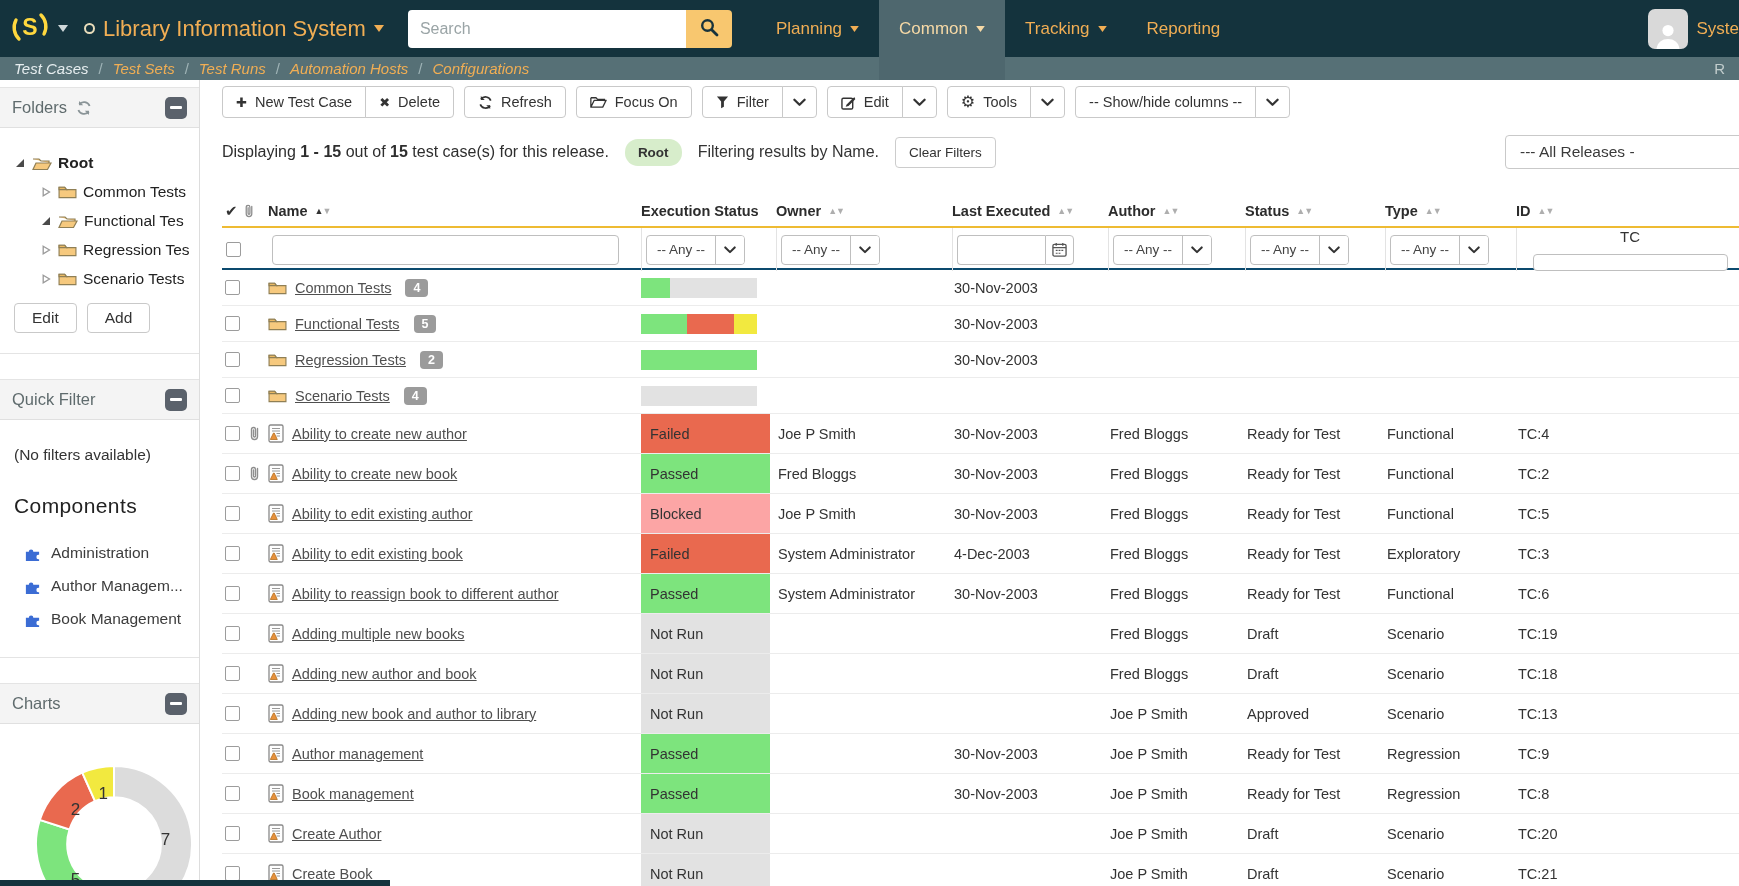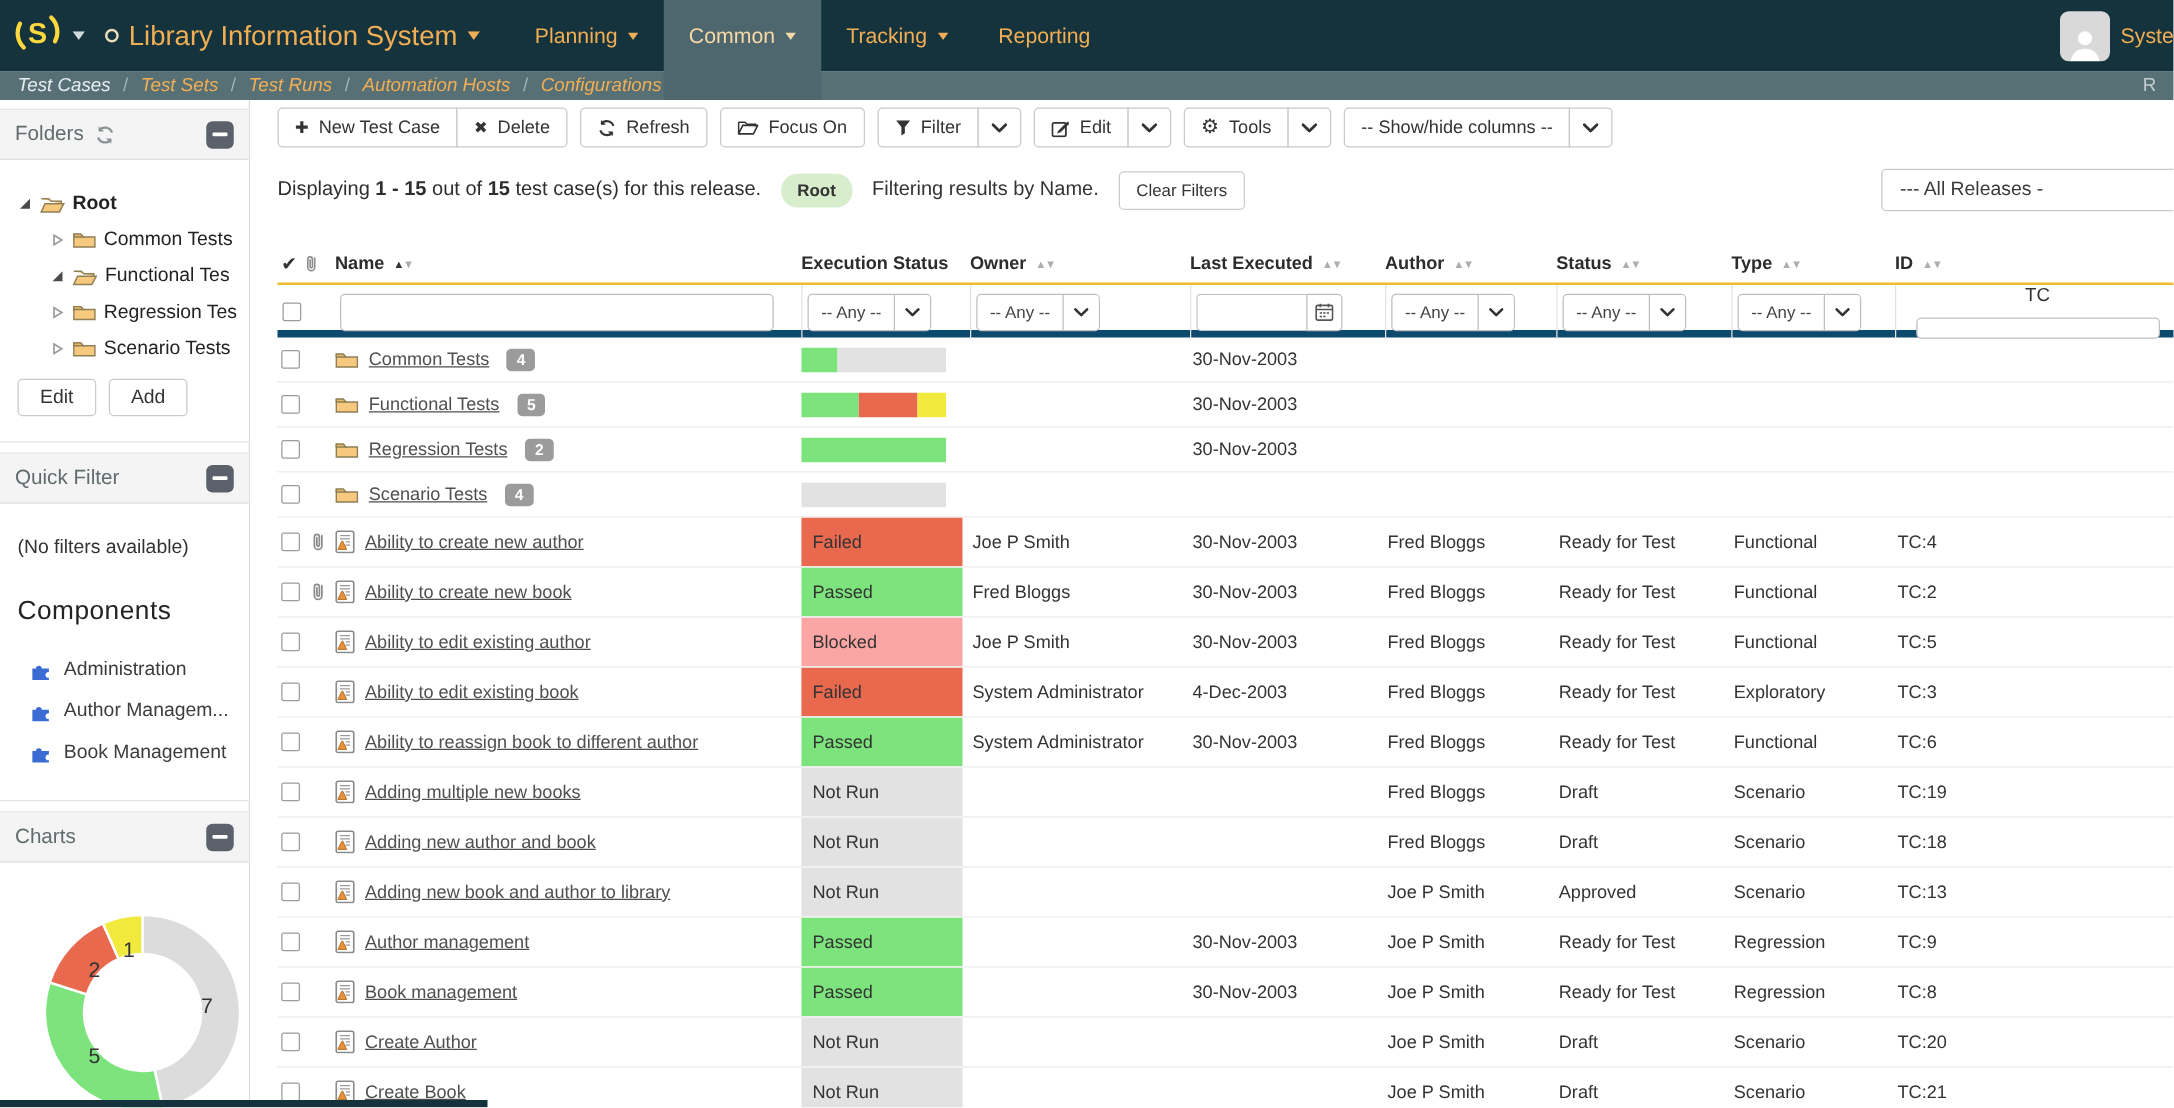--- a/index.html
+++ b/index.html
@@ -147,6 +147,17 @@
             <path d="M0 0h10L5 7z" fill="currentColor"></path>
           </svg>
       </span>
+    </div>
+    <div class="searchbar">
+      <input class="search-input" placeholder="Search" style="">
+      <button class="search-btn">
+        <span>
+          <svg width="20" height="20" viewBox="0 0 20 20">
+              <circle cx="8.5" cy="8.5" r="5.3" fill="none" stroke="#17333c" stroke-width="2.4"></circle>
+              <path d="M12.7 12.7 18 18" stroke="#17333c" stroke-width="2.8" stroke-linecap="round"></path>
+            </svg>
+        </span>
+      </button>
     </div>
     <nav class="mainnav">
       <div class="nav-item">

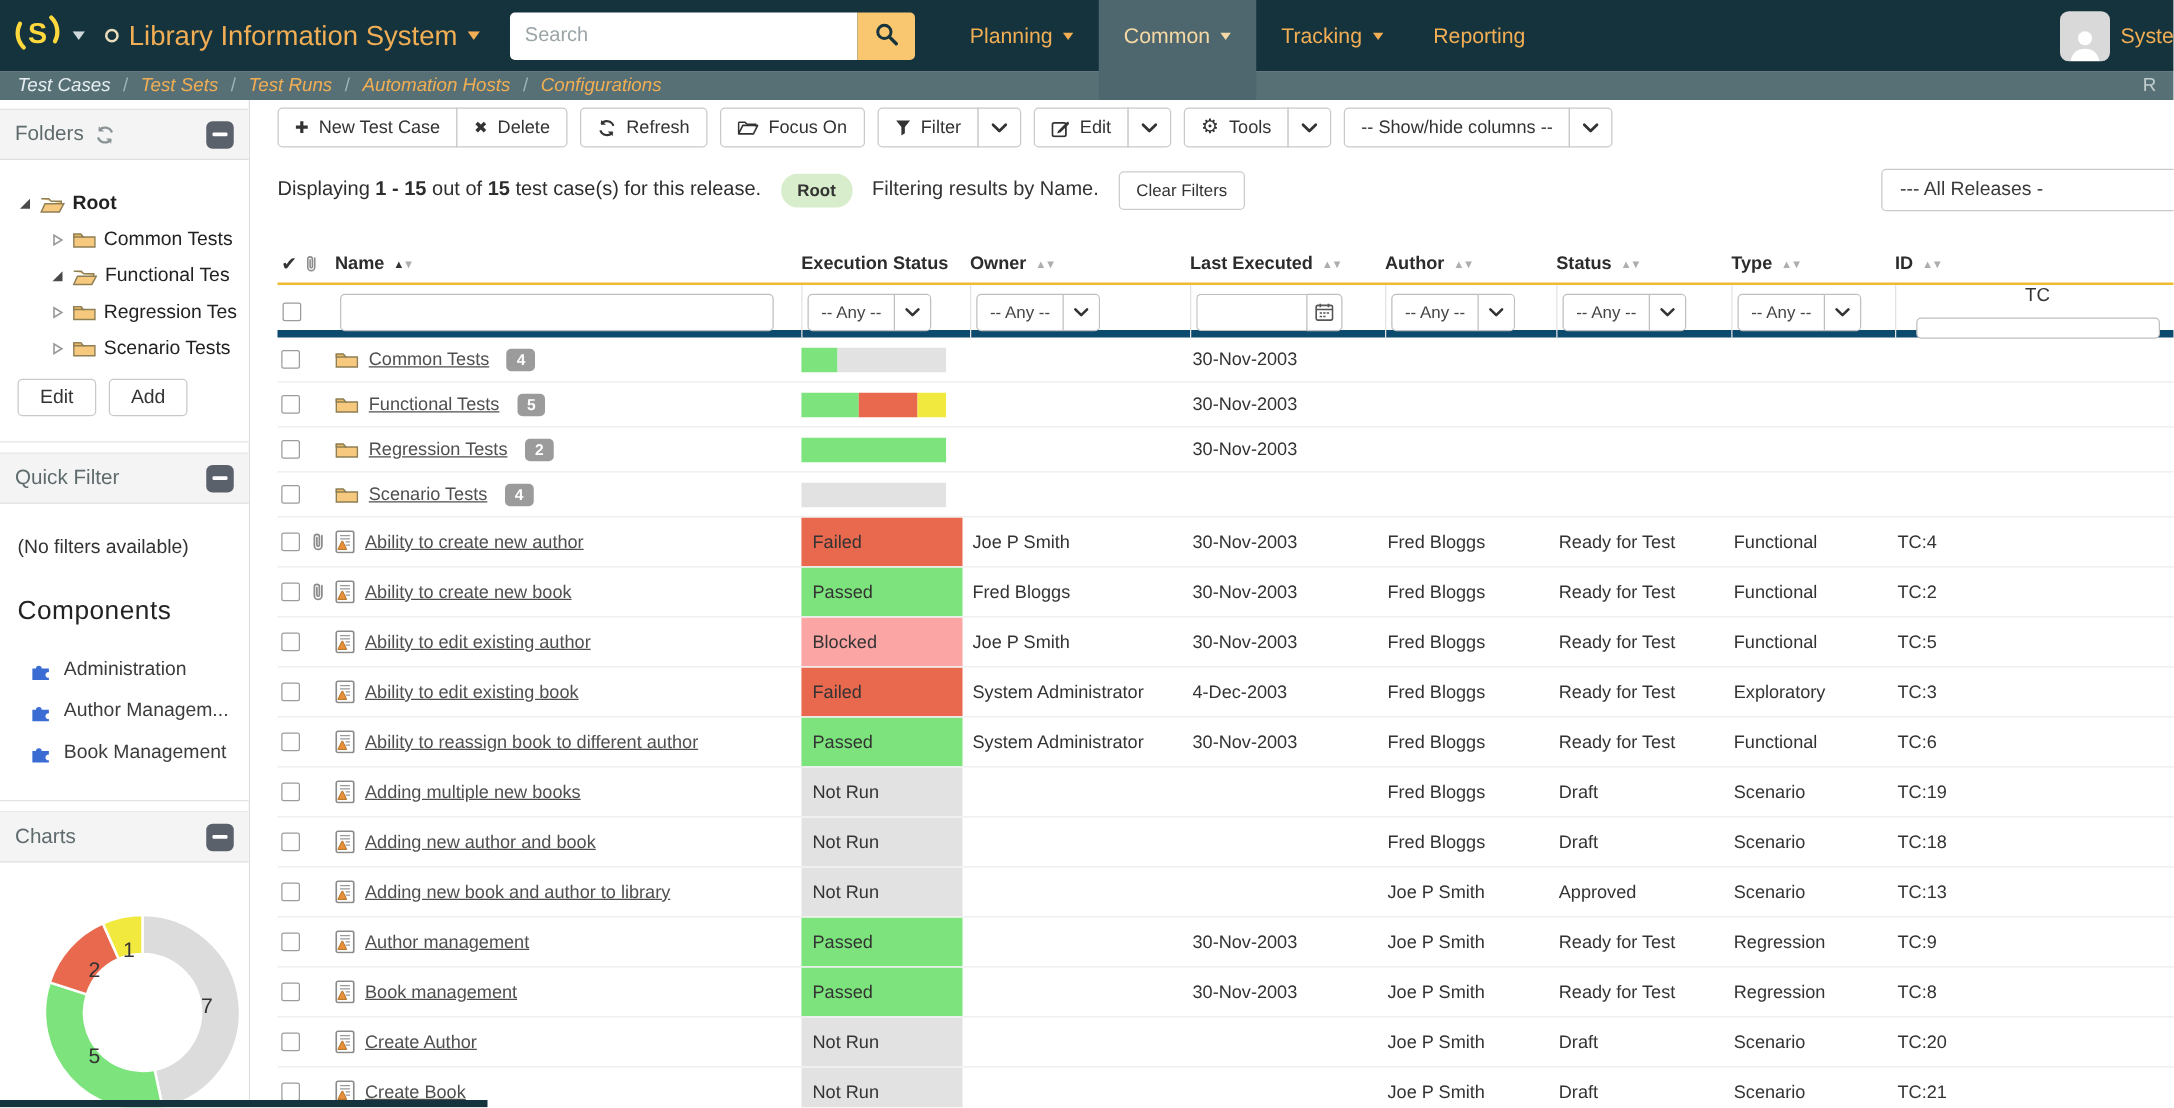--- a/index.html
+++ b/index.html
@@ -39,7 +39,7 @@
   .main { flex:1; min-width:0; padding-left:22px; }
 
   
-  .panel { border-top:1px solid #e4e4e4; border-bottom:1px solid #e4e4e4; margin-bottom:8px; background:#fff; }
+  .panel { border-top:1px solid #e4e4e4; border-bottom:1px solid #e4e4e4; margin-bottom:25px; background:#fff; }
   .phead { height:40px; background:#f4f4f4; border-bottom:1px solid #e0e0e0; display:flex; align-items:center; padding:0 12px; gap:9px; }
   .ptitle { color:#5f6b6d; font-size:16.5px; }
   .collapse-btn { margin-left:auto; width:22px; height:22px; background:#5a616b; border-radius:5px; position:relative; cursor:pointer; flex:0 0 auto; }

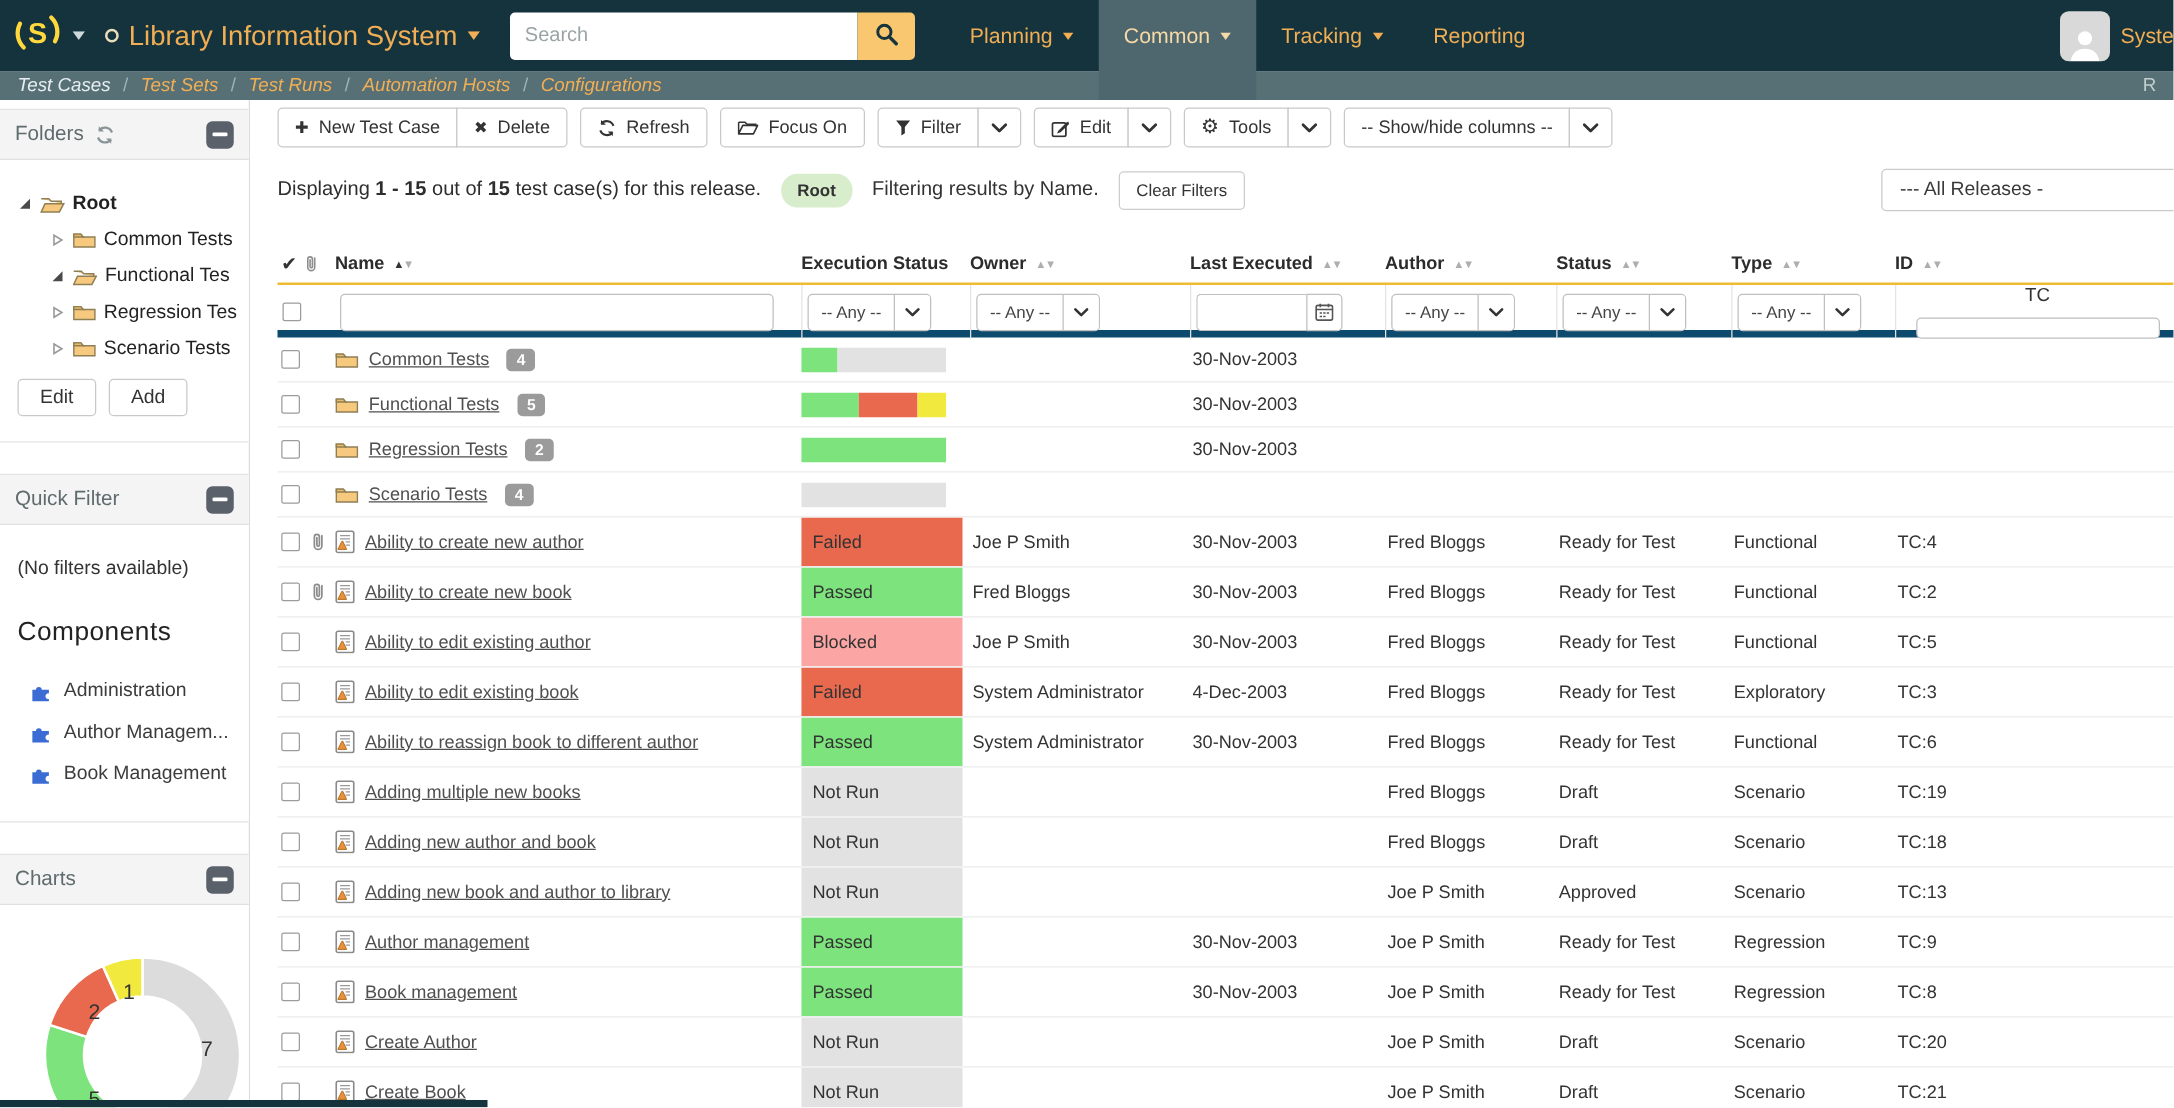--- a/index.html
+++ b/index.html
@@ -92,7 +92,7 @@
   .sort i.up { margin-right:-1px; }
   .sort i.on { color:#333; }
 
-  .filter-row { height:42px; border-bottom:6px solid #0c4a6e; align-items:center; }
+  .filter-row { height:42px; border-bottom:2px solid #0c4a6e; align-items:center; }
   .fcell { display:flex; align-items:center; height:100%; padding-left:4px; }
   .fcell.fsep { border-left:1px solid #e3e3e3; }
   .cb { width:15px; height:15px; border:1px solid #9c9c9c; border-radius:2px; background:#fff; display:inline-block; cursor:pointer; flex:0 0 auto; }

